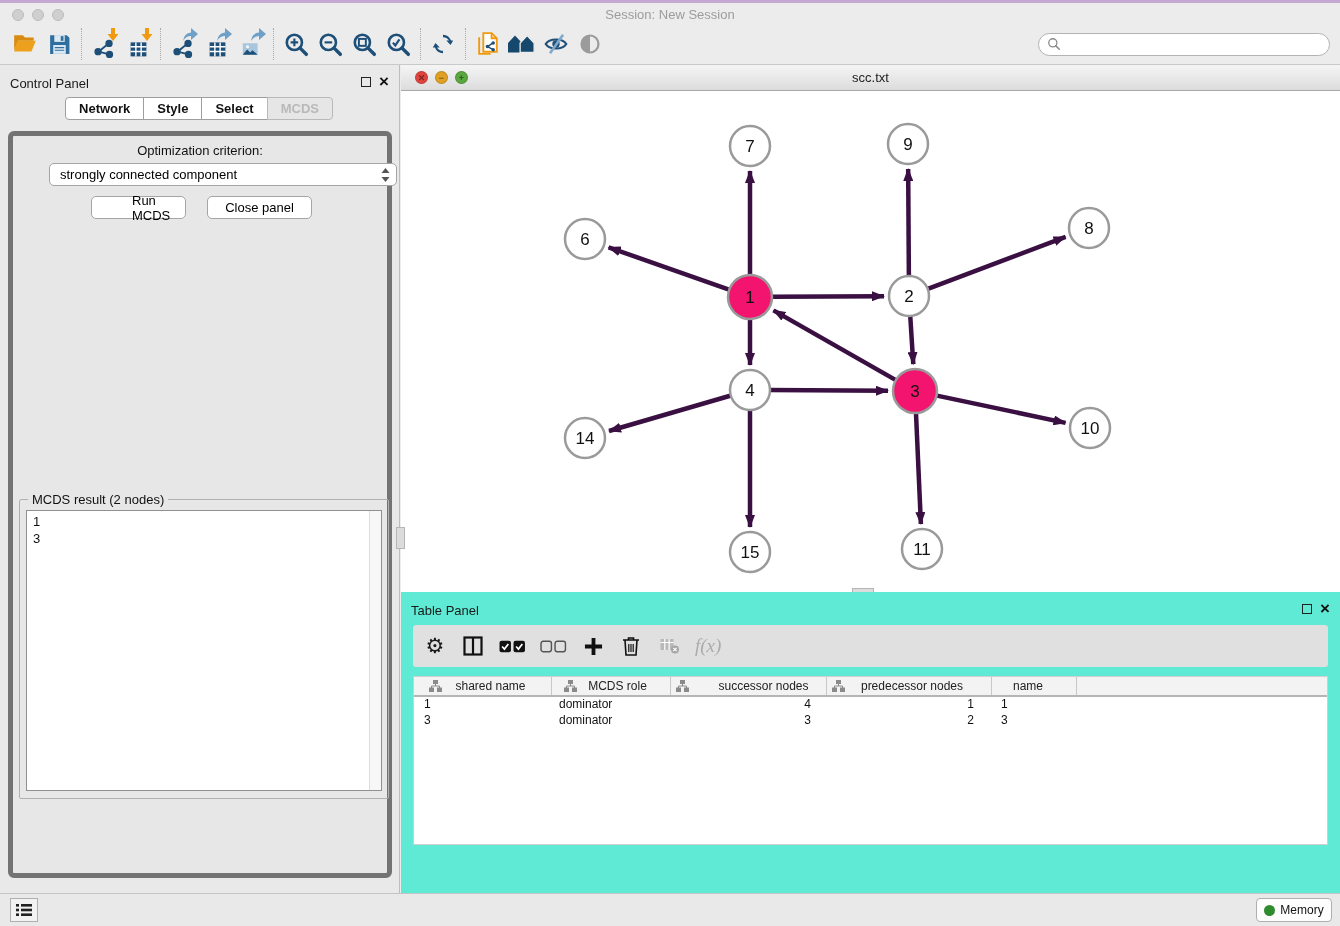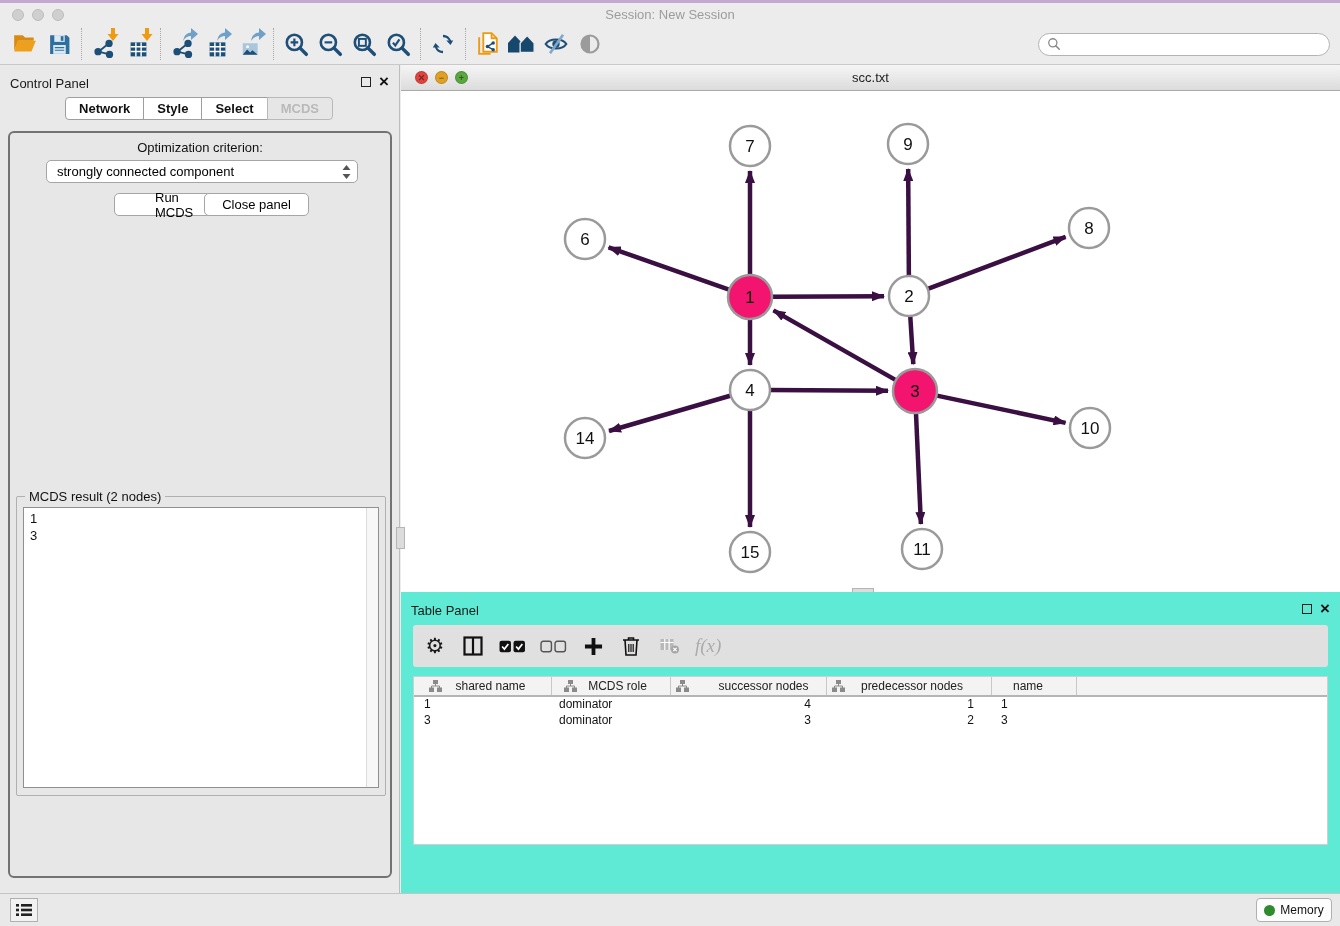--- a/index.html
+++ b/index.html
@@ -33,7 +33,7 @@
   .cp-tab:first-child { border-radius:4px 0 0 4px; }
   .cp-tab:last-child { border-radius:0 4px 4px 0; }
   .cp-tab.active { background:#e6e6e6; color:#b9b9b9; border-color:#b9b9b9; }
-  #cp-content { position:absolute; left:8px; top:66px; width:384px; height:747px; background:#e7e7e7; border:2px solid #737373; border-radius:6px; }
+  #cp-content { position:absolute; left:8px; top:66px; width:384px; height:747px; background:#e7e7e7; border:5px solid #737373; border-radius:6px; }
   #opt-label { position:absolute; top:7px; left:0; right:0; text-align:center; font-size:13px; color:#111; }
   #opt-select { position:absolute; left:36px; top:27px; width:312px; height:23px; background:#fff; border:1px solid #a5a5a5; border-radius:5px; display:flex; align-items:center; padding:0 6px 0 10px; font-size:13px; }
   #opt-select .val { flex:1; }

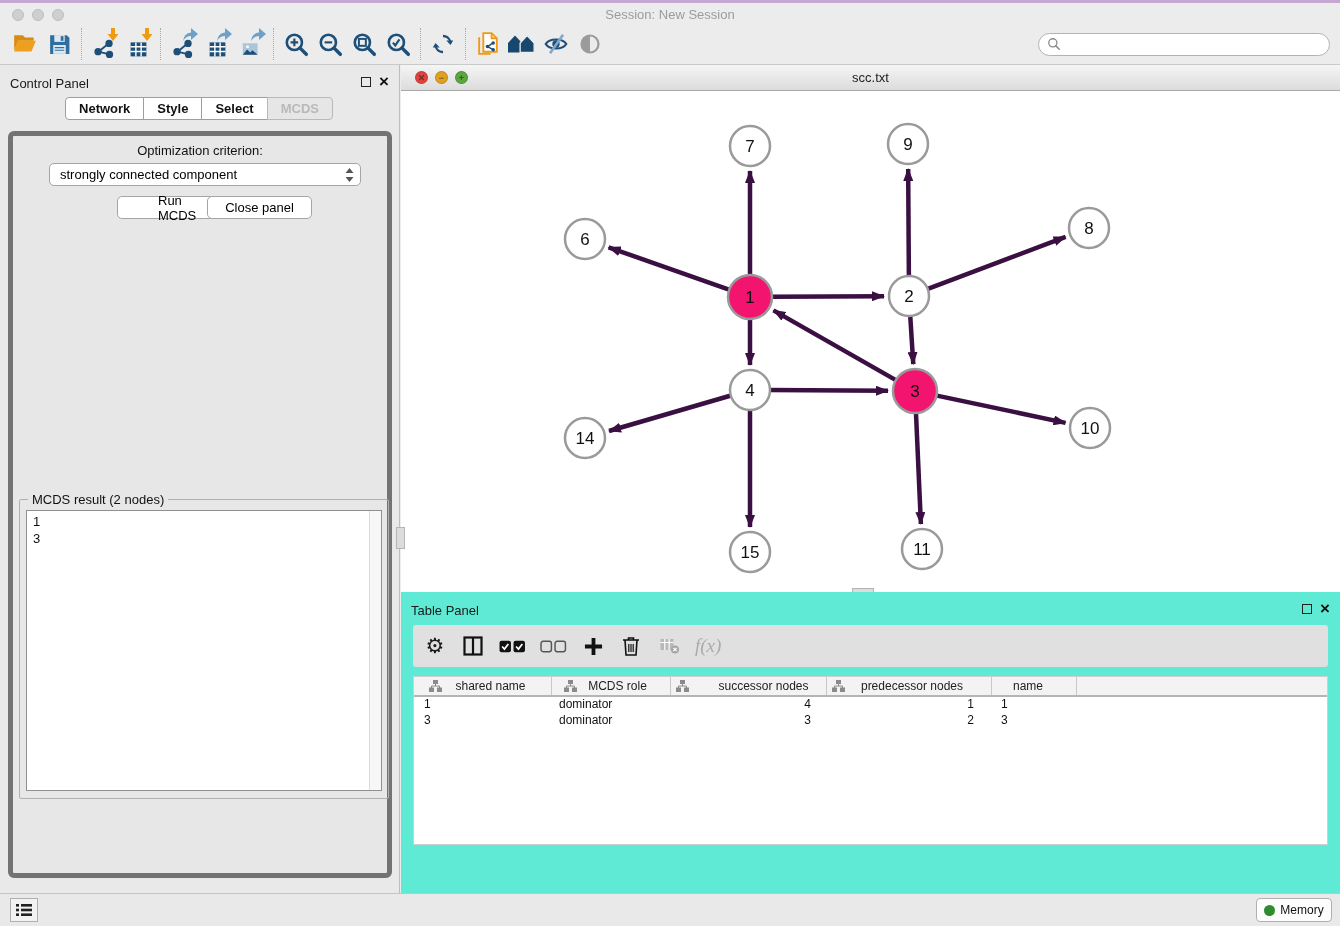--- a/index.html
+++ b/index.html
@@ -35,7 +35,7 @@
   .cp-tab.active { background:#e6e6e6; color:#b9b9b9; border-color:#b9b9b9; }
   #cp-content { position:absolute; left:8px; top:66px; width:384px; height:747px; background:#e7e7e7; border:5px solid #737373; border-radius:6px; }
   #opt-label { position:absolute; top:7px; left:0; right:0; text-align:center; font-size:13px; color:#111; }
-  #opt-select { position:absolute; left:36px; top:27px; width:312px; height:23px; background:#fff; border:1px solid #a5a5a5; border-radius:5px; display:flex; align-items:center; padding:0 6px 0 10px; font-size:13px; }
+  #opt-select { position:absolute; left:36px; top:27px; width:348px; height:23px; background:#fff; border:1px solid #a5a5a5; border-radius:5px; display:flex; align-items:center; padding:0 6px 0 10px; font-size:13px; }
   #opt-select .val { flex:1; }
   .cp-btn { position:absolute; top:60px; height:23px; background:#fff; border:1px solid #a5a5a5; border-radius:5px; font-size:13px; display:flex; align-items:center; justify-content:center; }
   #run-btn { left:104px; width:106px;padding-left:40px; }

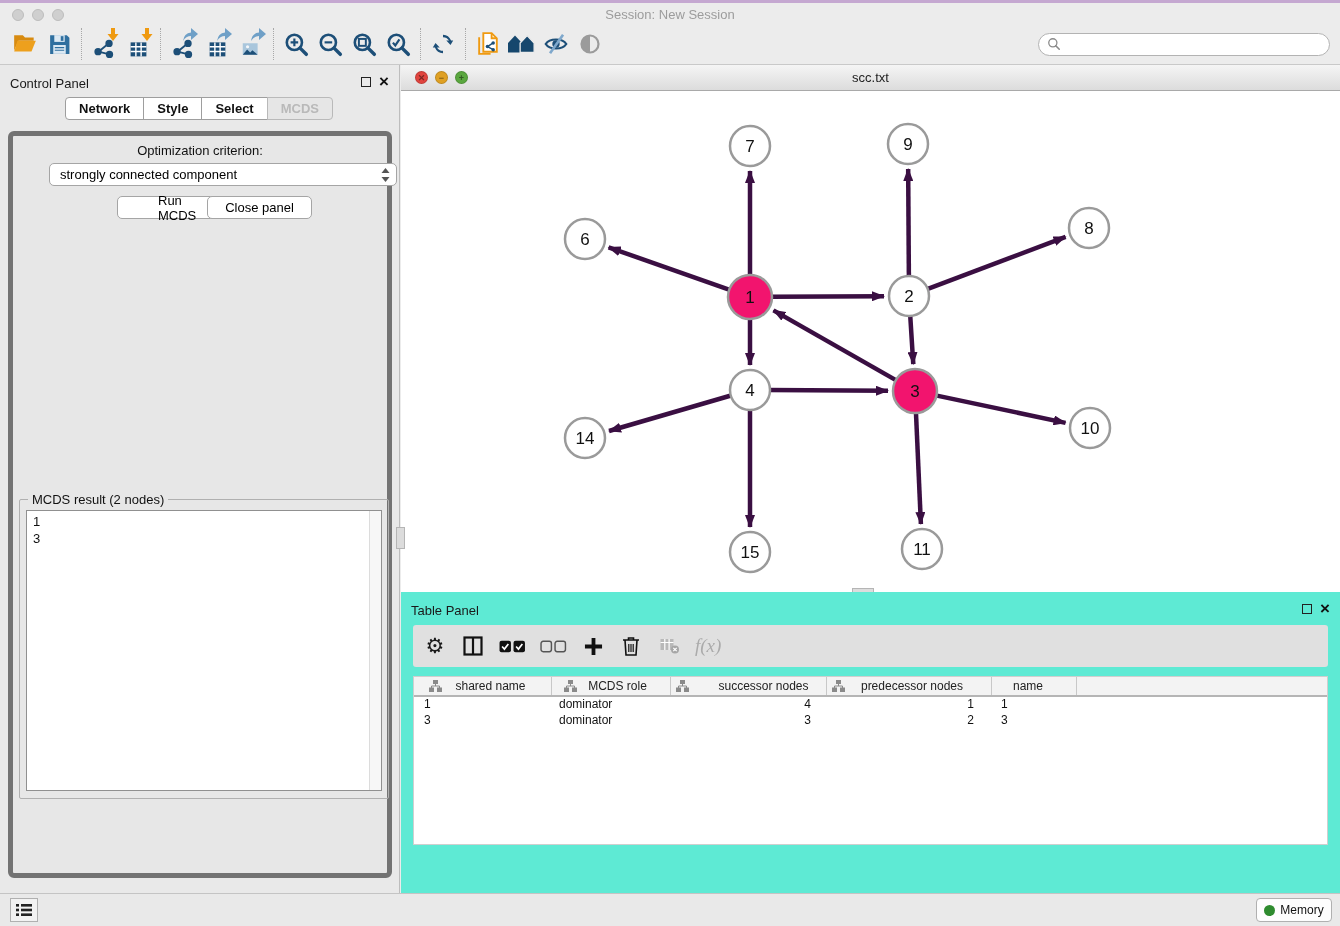--- a/index.html
+++ b/index.html
@@ -38,7 +38,7 @@
   #opt-select { position:absolute; left:36px; top:27px; width:348px; height:23px; background:#fff; border:1px solid #a5a5a5; border-radius:5px; display:flex; align-items:center; padding:0 6px 0 10px; font-size:13px; }
   #opt-select .val { flex:1; }
   .cp-btn { position:absolute; top:60px; height:23px; background:#fff; border:1px solid #a5a5a5; border-radius:5px; font-size:13px; display:flex; align-items:center; justify-content:center; }
-  #run-btn { left:104px; width:106px;padding-left:40px; }
+  #run-btn { left:78px; width:95px;padding-left:40px; }
   #close-btn { left:194px; width:105px;text-align:right; }
   #result-box { position:absolute; left:6px; top:363px; width:370px; height:300px; border:1px solid #b0b0b0; border-radius:2px; }
   #result-box .legend { position:absolute; top:-8px; left:8px; background:#e7e7e7; padding:0 4px; font-size:13px; color:#111; }

